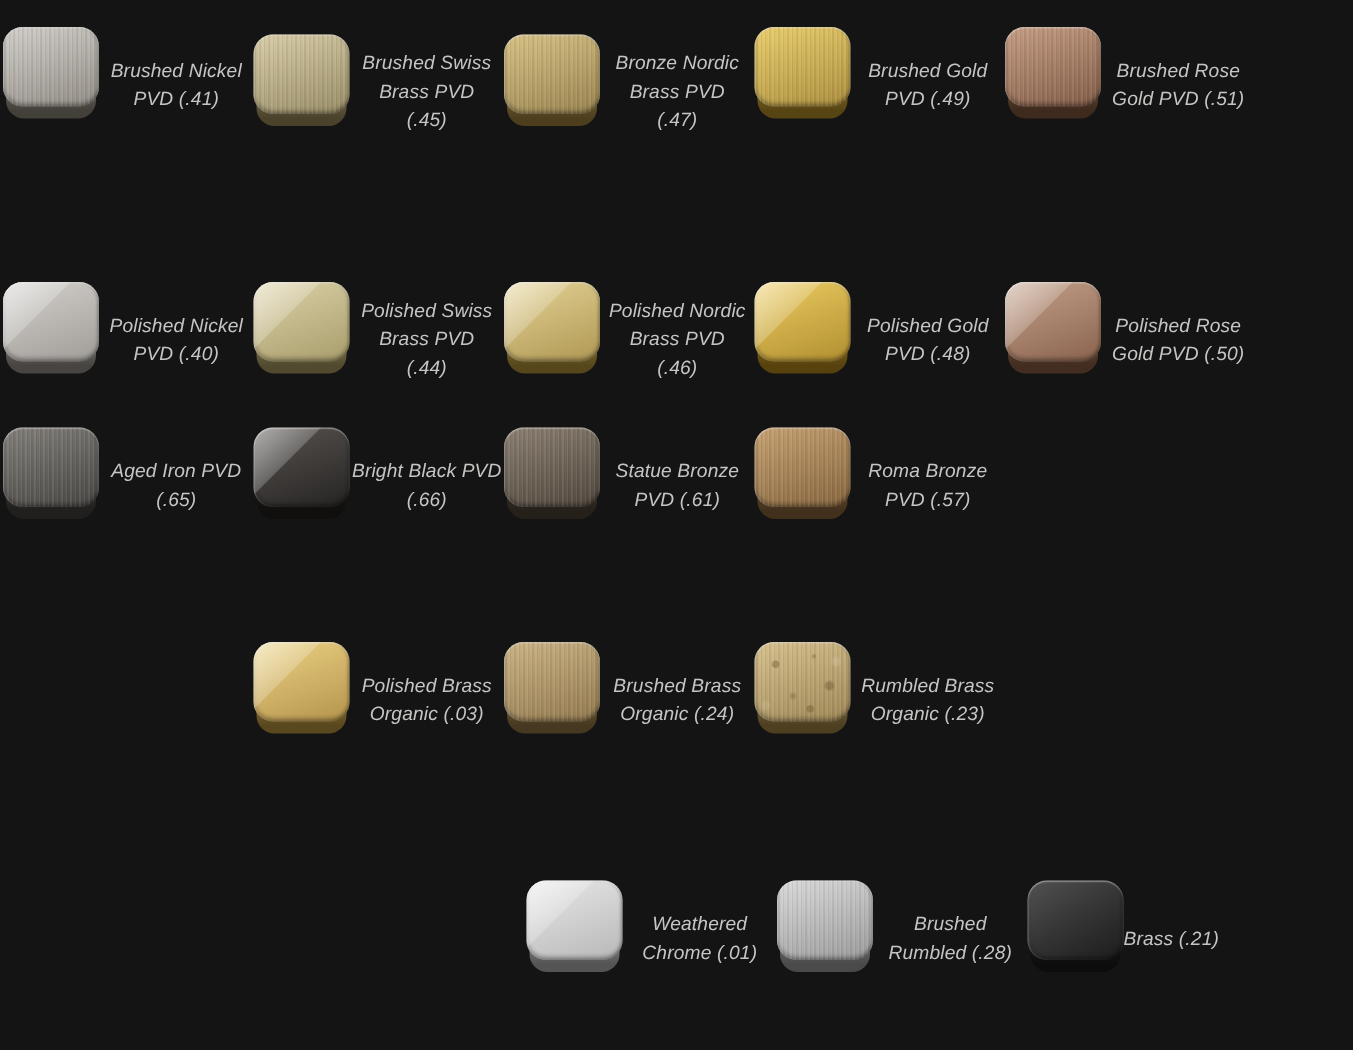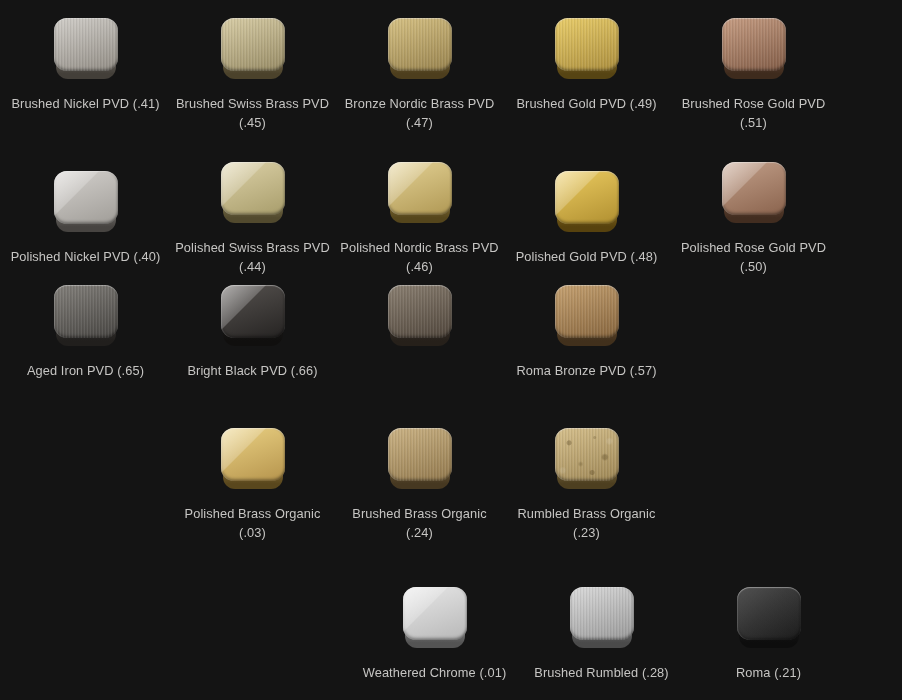--- a/index.html
+++ b/index.html
@@ -22,8 +22,9 @@
   .row-5{margin-left:349px;}
   .cell{
     width:167px;flex:0 0 167px;
-    display:flex;flex-direction:column;align-items:center;
+    display:flex;flex-direction:row;align-items:center;
     cursor:pointer;
+    font-style:italic;
   }
   .swatch{
     position:relative;width:64px;height:62px;flex:0 0 auto;

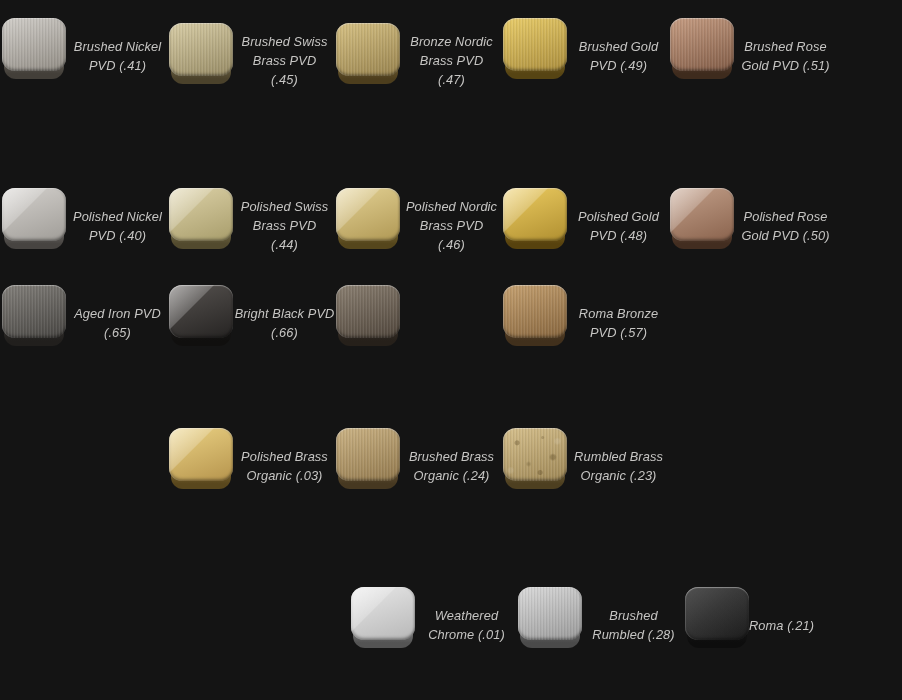--- a/index.html
+++ b/index.html
@@ -196,6 +196,7 @@
           <div class="edge"></div>
           <div class="face"></div>
         </div>
+      <div class="label">Statue Bronze PVD (.61)</div>
     </div>
     <div class="cell finish-brushed" style="--c1: #c5a171; --c2: #84633c; --c3: #41301c;">
       <div class="swatch">

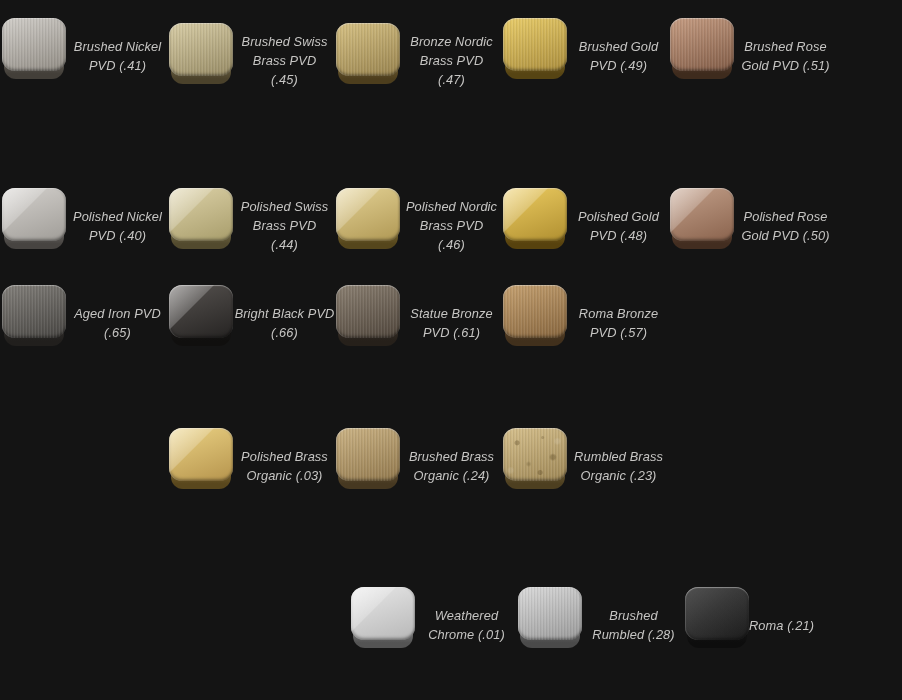--- a/index.html
+++ b/index.html
@@ -251,7 +251,7 @@
           <div class="edge"></div>
           <div class="face"></div>
         </div>
-      <div class="label">Roma (.21)</div>
+      <div class="label">Brass (.21)</div>
     </div>
   </div>
 

